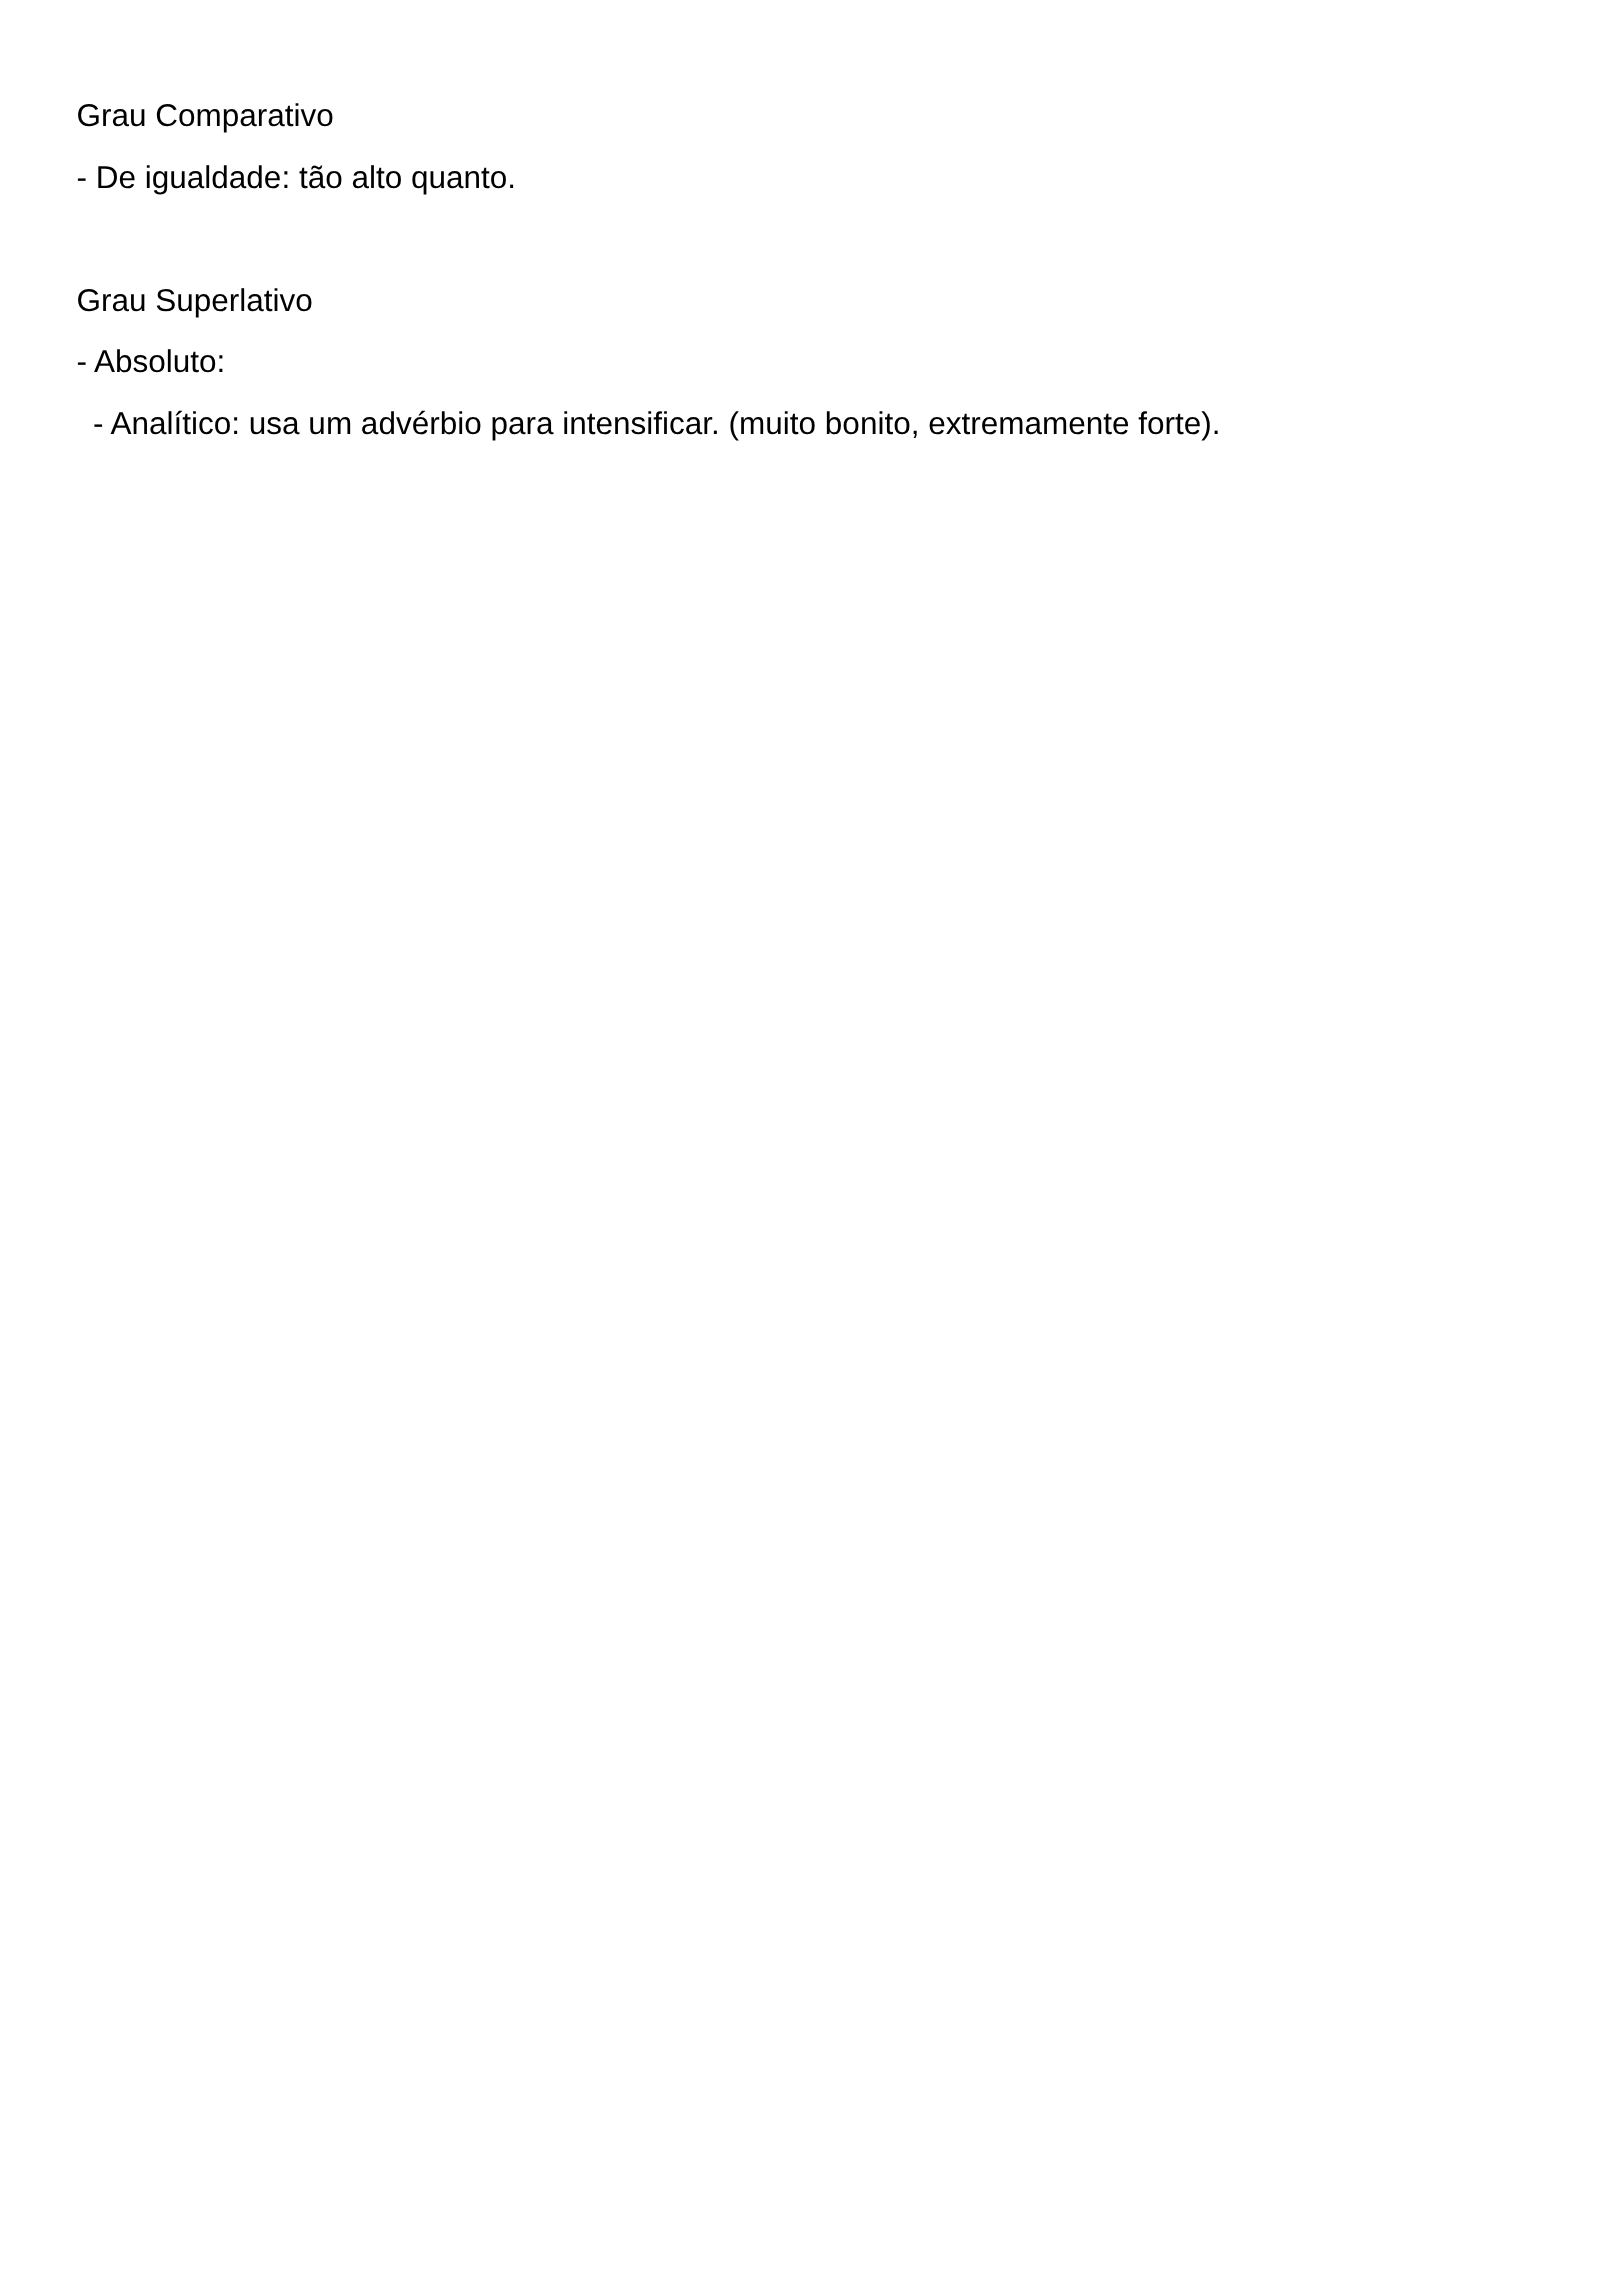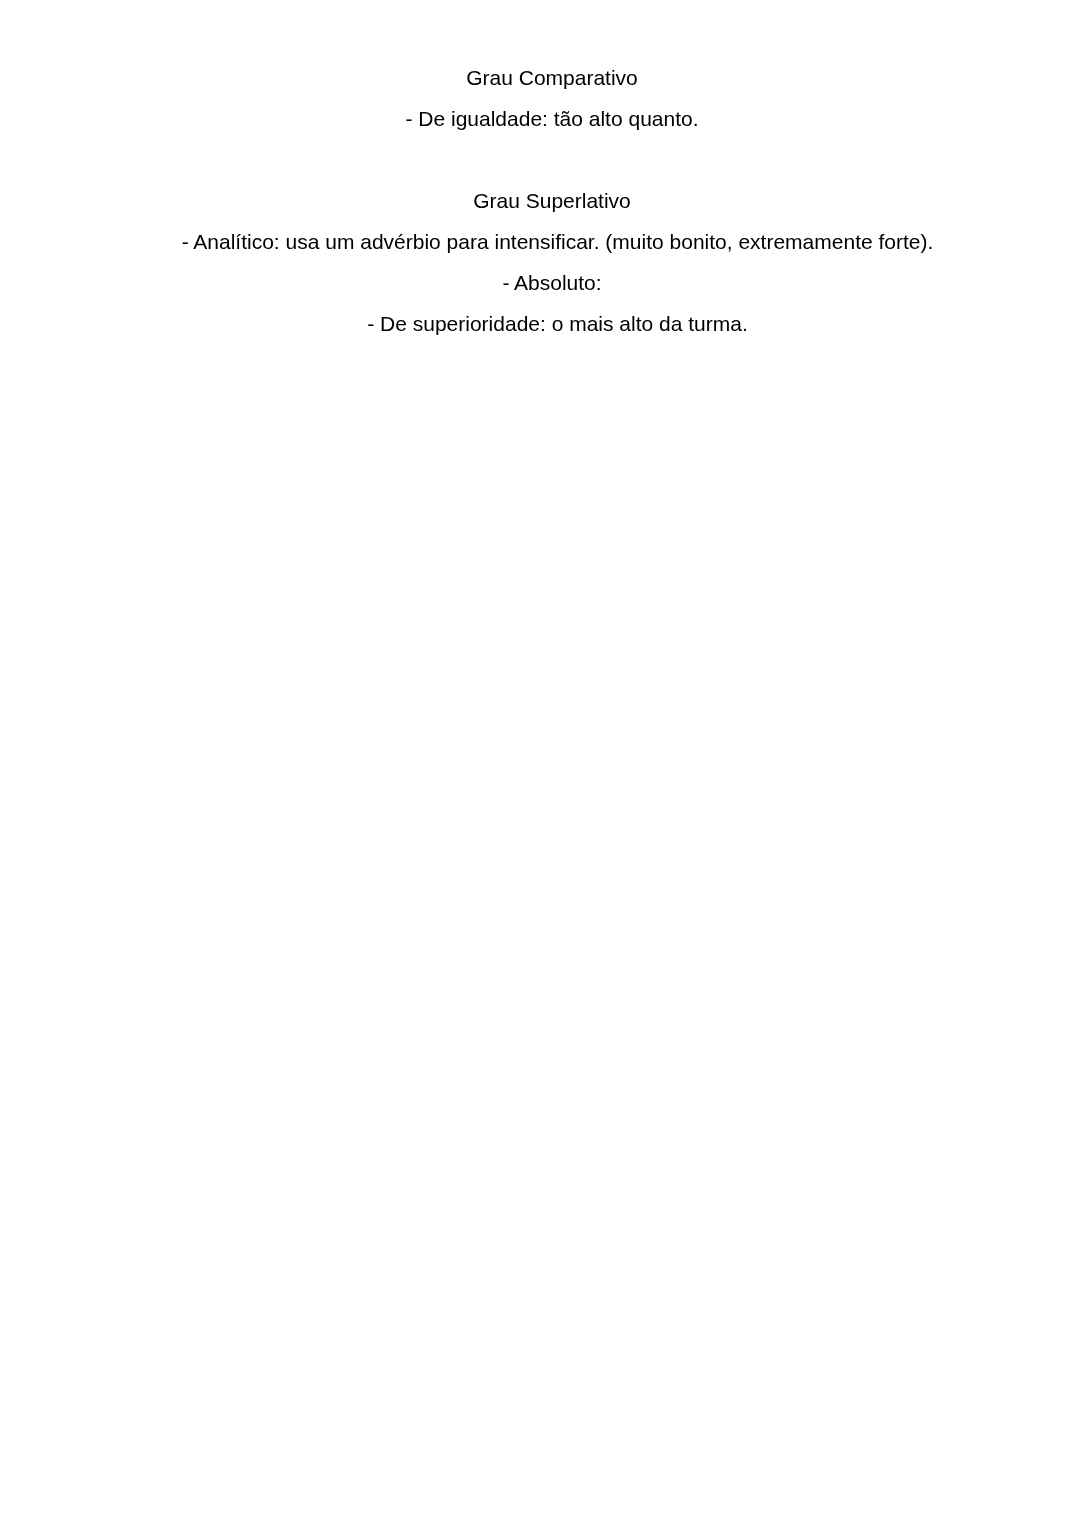--- a/index.html
+++ b/index.html
@@ -17,10 +17,9 @@
     }
     .page {
       position: absolute;
-      left: 62px;
+      left: 51px;
       top: 57px;
       width: 980px;
-      text-align: center;
     }
     .line {
       font-size: 21px;

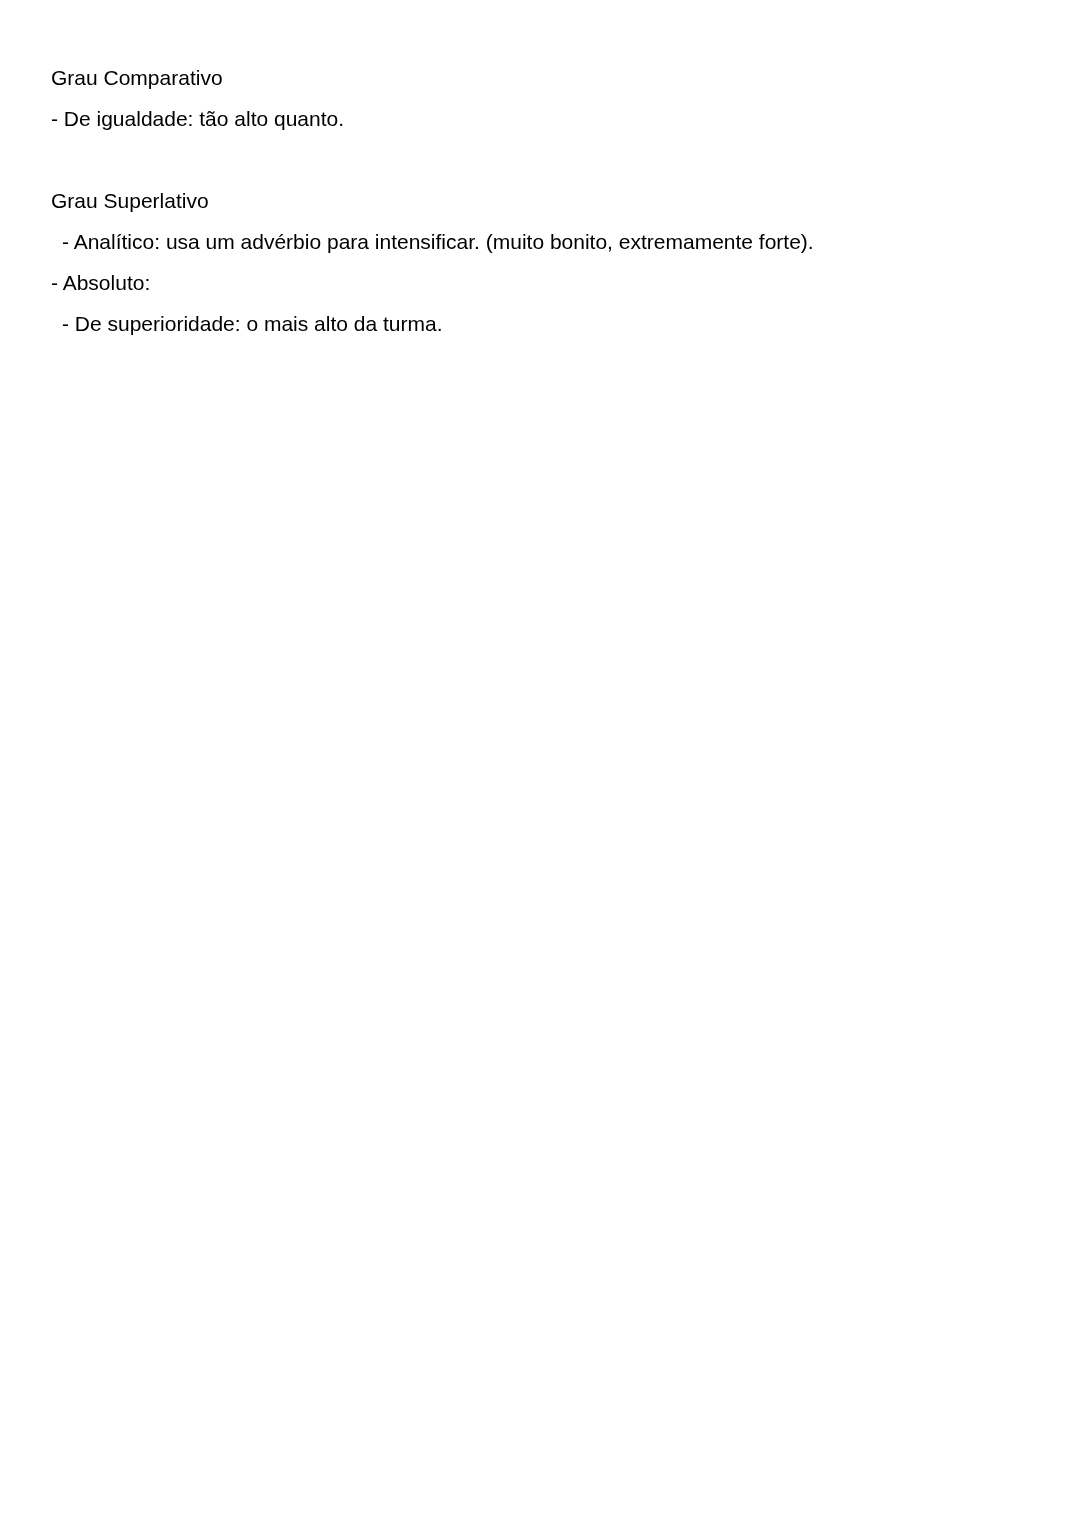--- a/index.html
+++ b/index.html
@@ -49,8 +49,8 @@
   <section>
     <div class="line">Grau Superlativo</div>
 
+    <div class="line">- Absoluto:</div>
     <div class="line indent-1">- Analítico: usa um advérbio para intensificar. (muito bonito, extremamente forte).</div>
-    <div class="line">- Absoluto:</div>
 
     <div class="line indent-1">- De superioridade: o mais alto da turma.</div>
   </section>

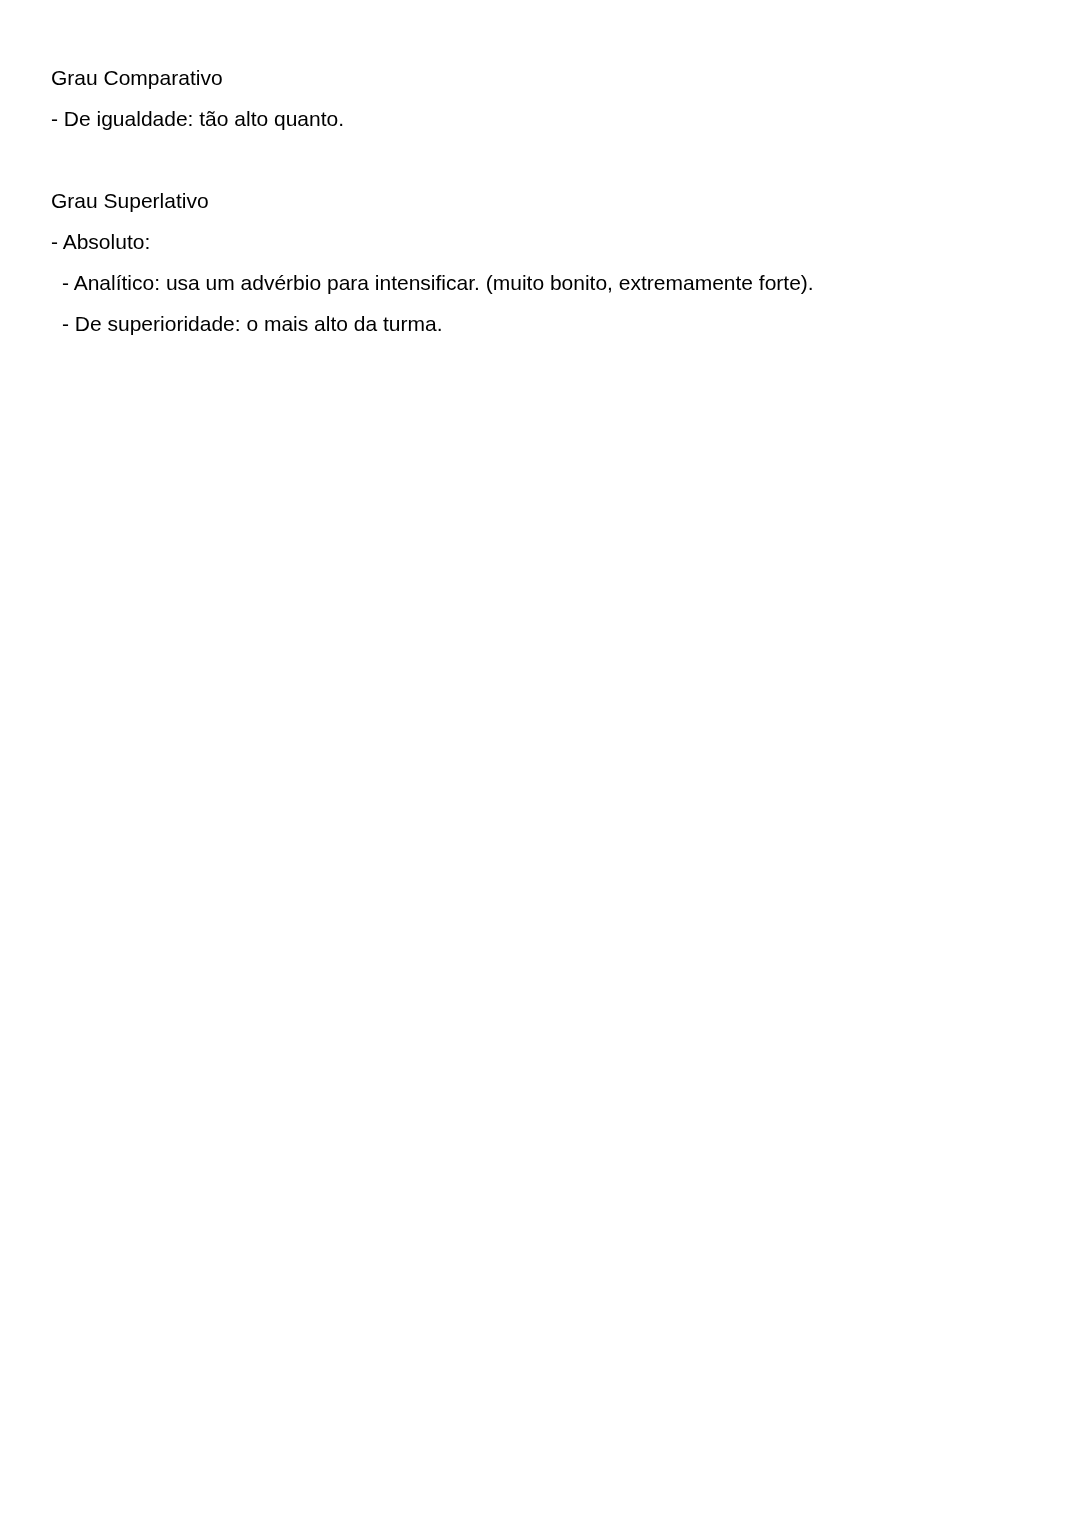--- a/index.html
+++ b/index.html
@@ -52,7 +52,6 @@
     <div class="line">- Absoluto:</div>
     <div class="line indent-1">- Analítico: usa um advérbio para intensificar. (muito bonito, extremamente forte).</div>
 
-    <div class="line indent-1">- De superioridade: o mais alto da turma.</div>
   </section>
 
 </div>

